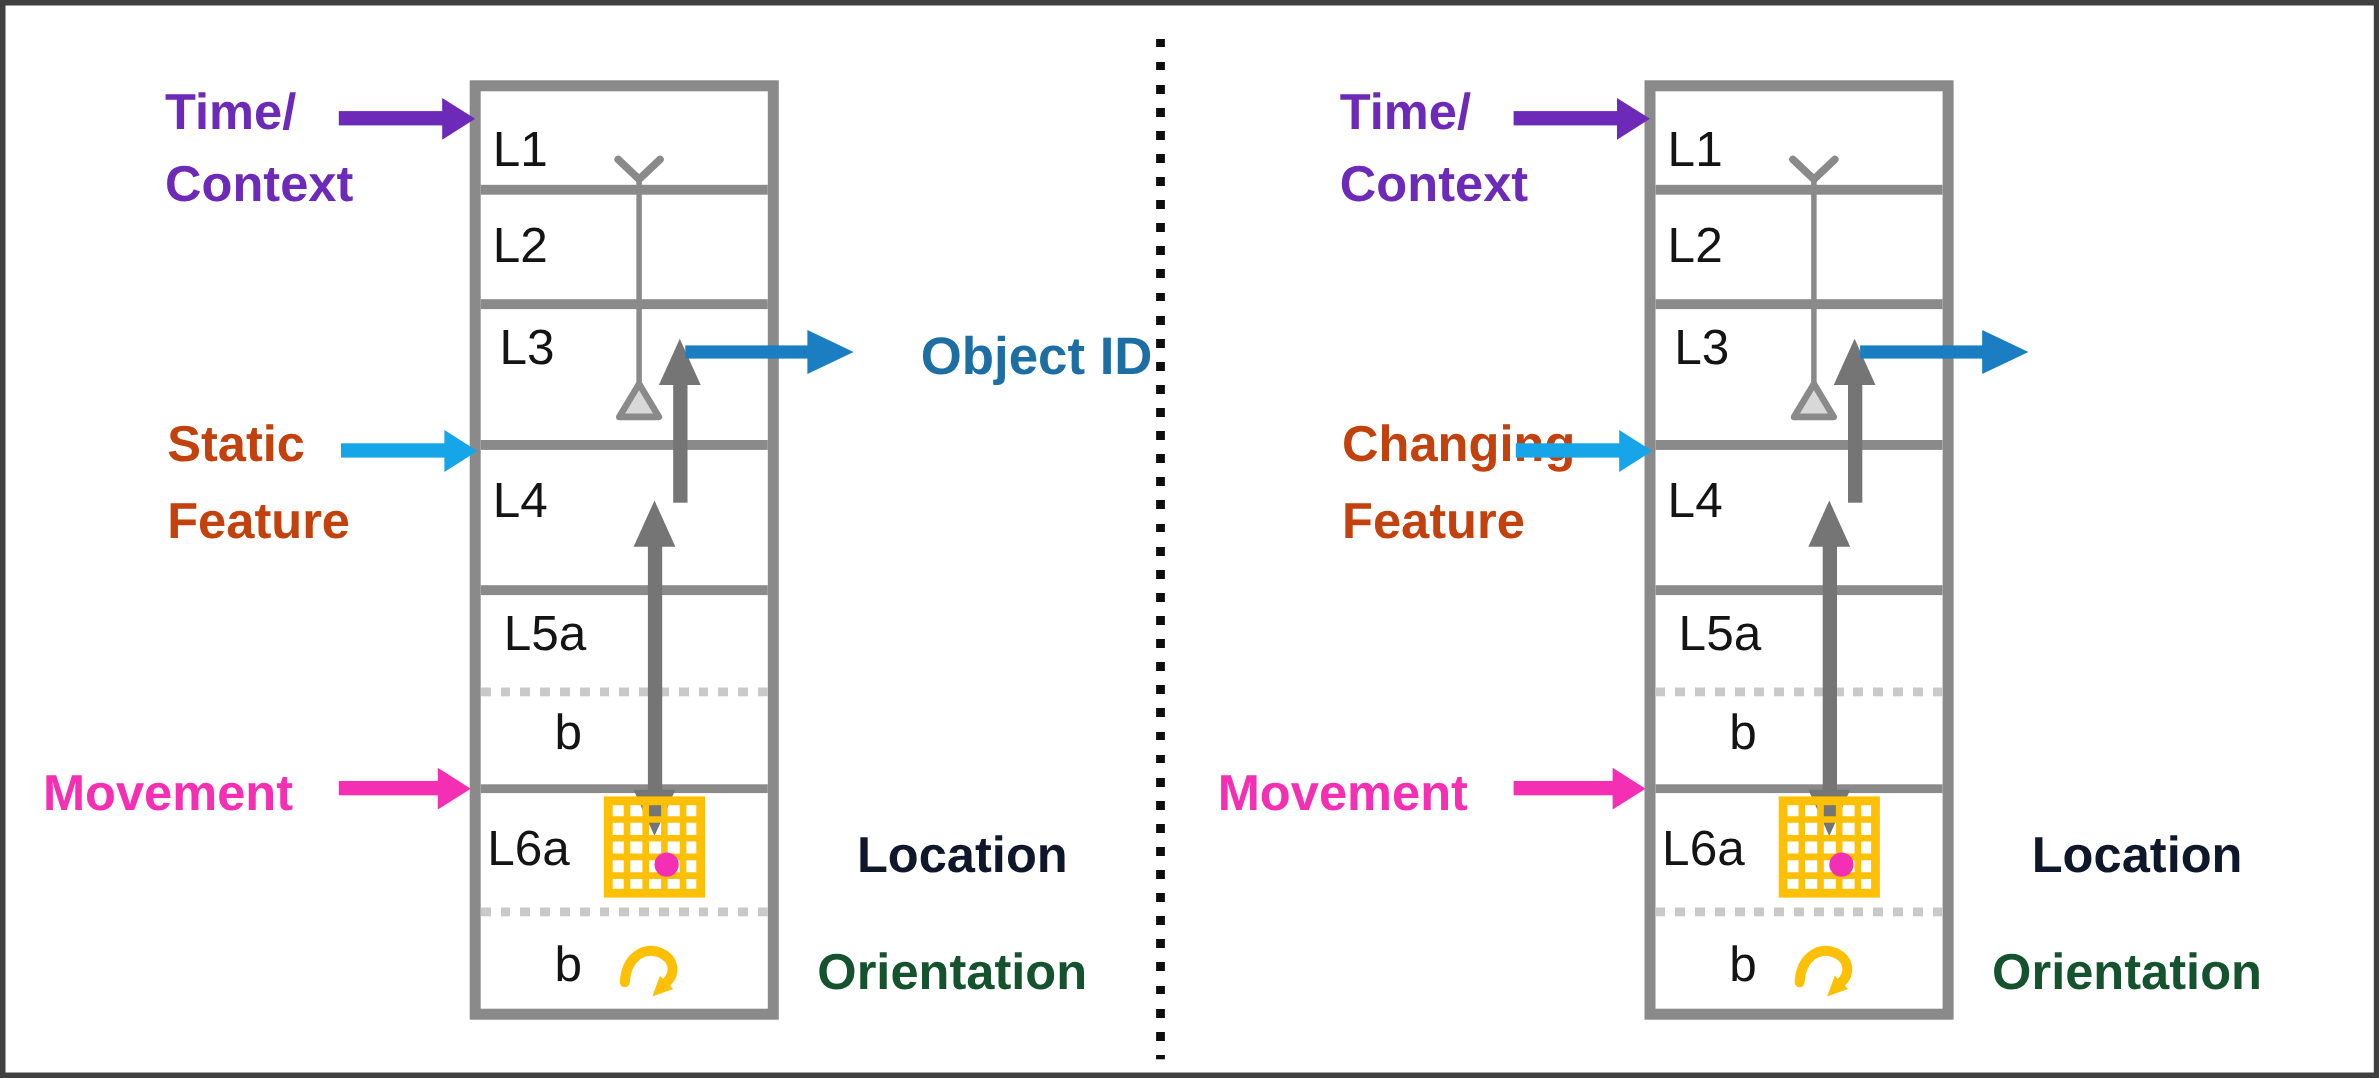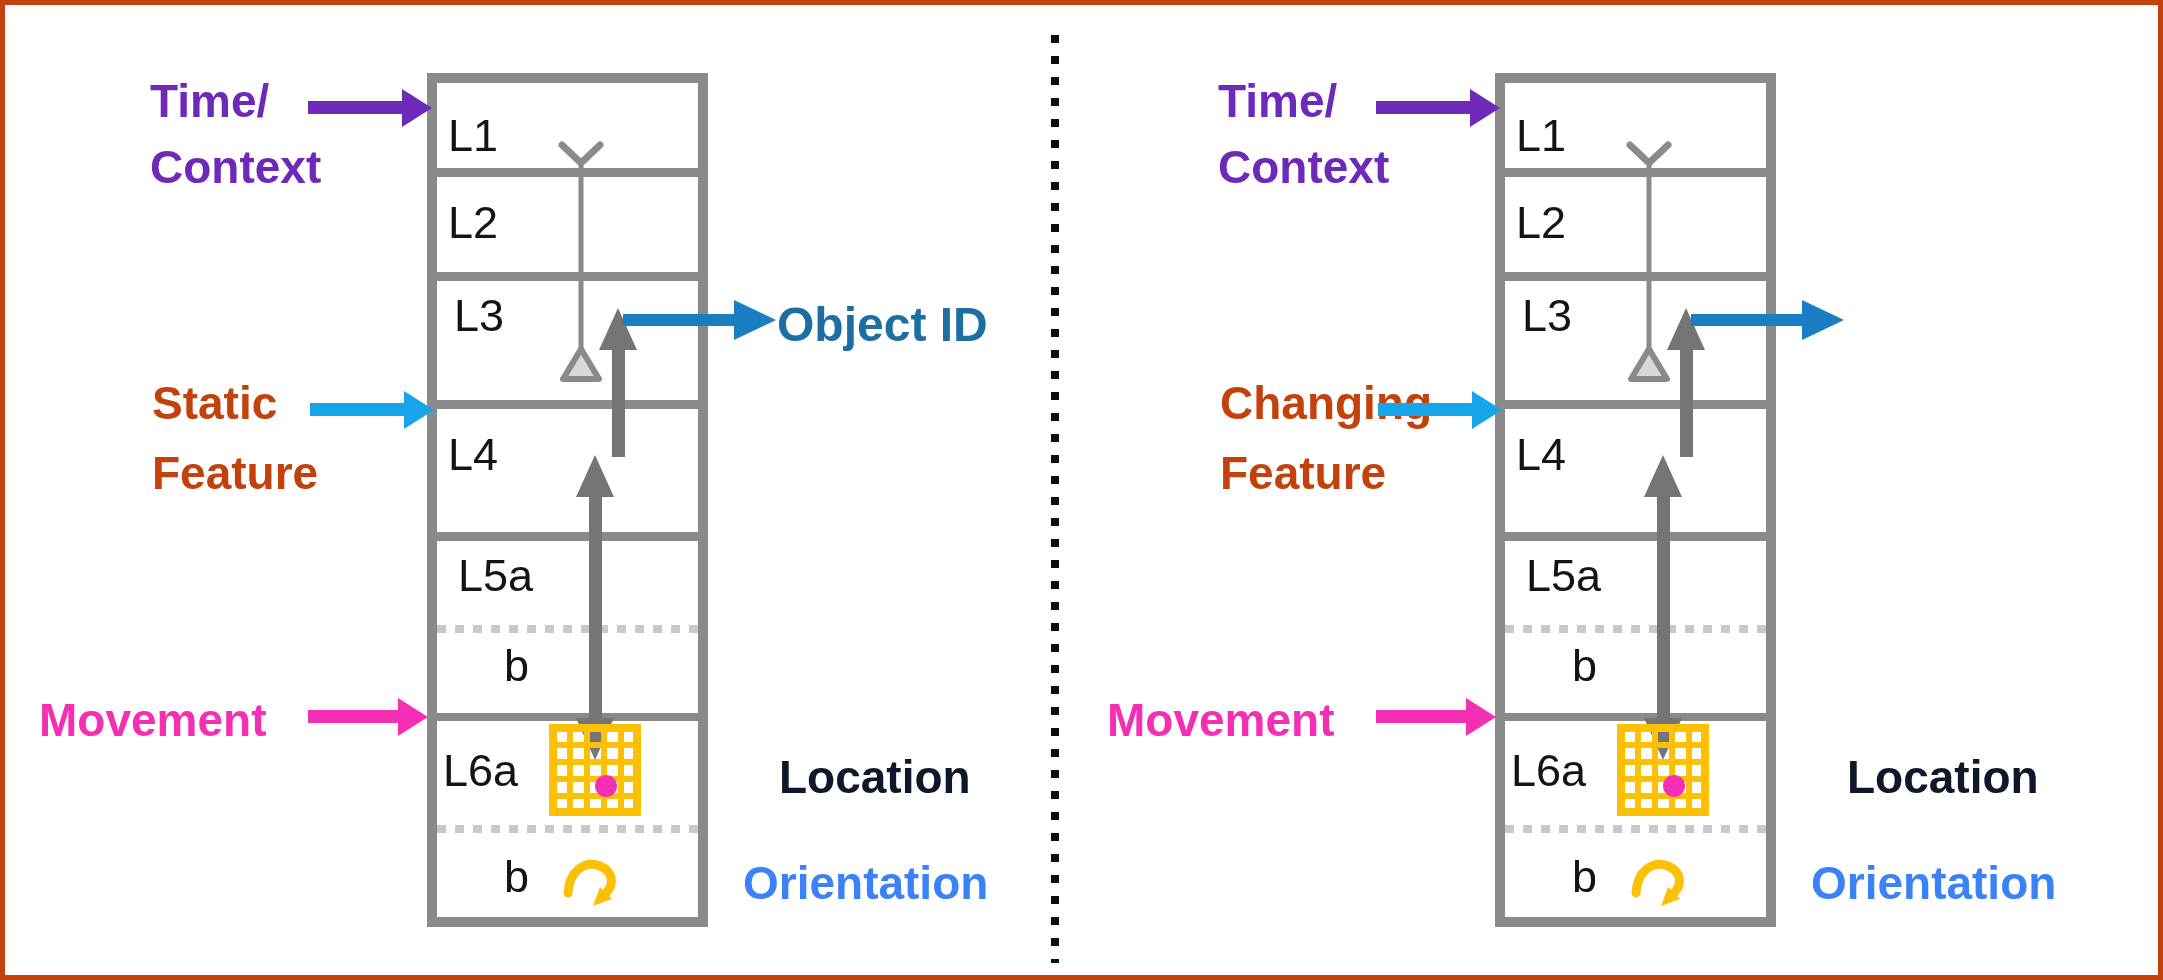--- a/index.html
+++ b/index.html
@@ -7,7 +7,7 @@
     position:relative;
     width:2163px;height:980px;
     box-sizing:border-box;
-    border:5px solid #c2410c;
+    border:5px solid #404040;
     background:#ffffff;
     font-family:"Liberation Sans", sans-serif;
     overflow:hidden;

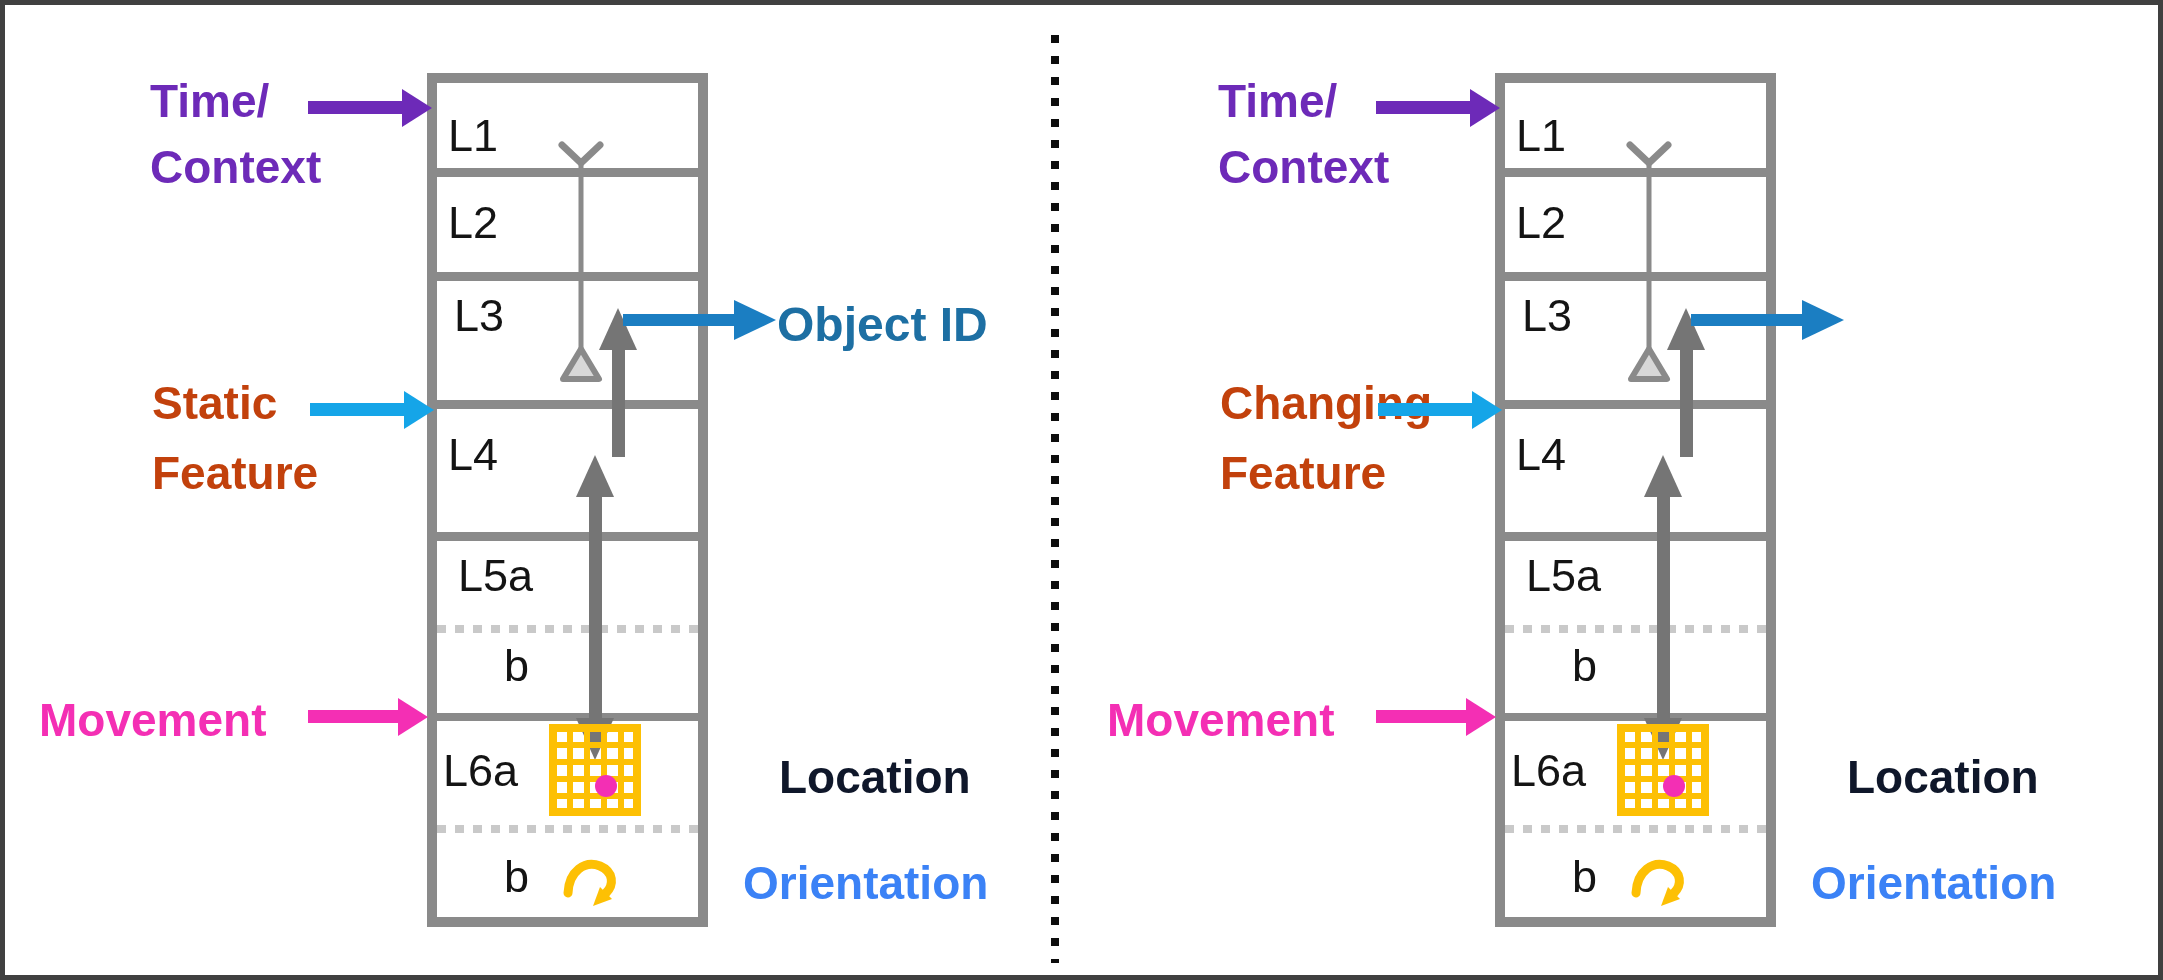--- a/index.html
+++ b/index.html
@@ -38,7 +38,7 @@
   .time-label{left:145px;top:63px;font-size:46px;line-height:66px;font-weight:600;color:#6d2ab8;}
   .feature-label{left:147px;top:363px;font-size:46px;line-height:70px;font-weight:700;color:#c2410c;}
   .movement-label{left:34px;top:688px;font-size:46px;font-weight:600;color:#f42fb4;}
-  .output-label{left:772px;top:292px;font-size:48px;font-weight:700;color:#1d6fa3;}
+  .output-label{left:832px;top:292px;font-size:48px;font-weight:700;color:#1d6fa3;}
   .location-label{left:774px;top:745px;font-size:46px;font-weight:600;color:#0f172a;}
   .orientation-label{left:738px;top:851px;font-size:46px;font-weight:600;color:#3b82f6;}
 

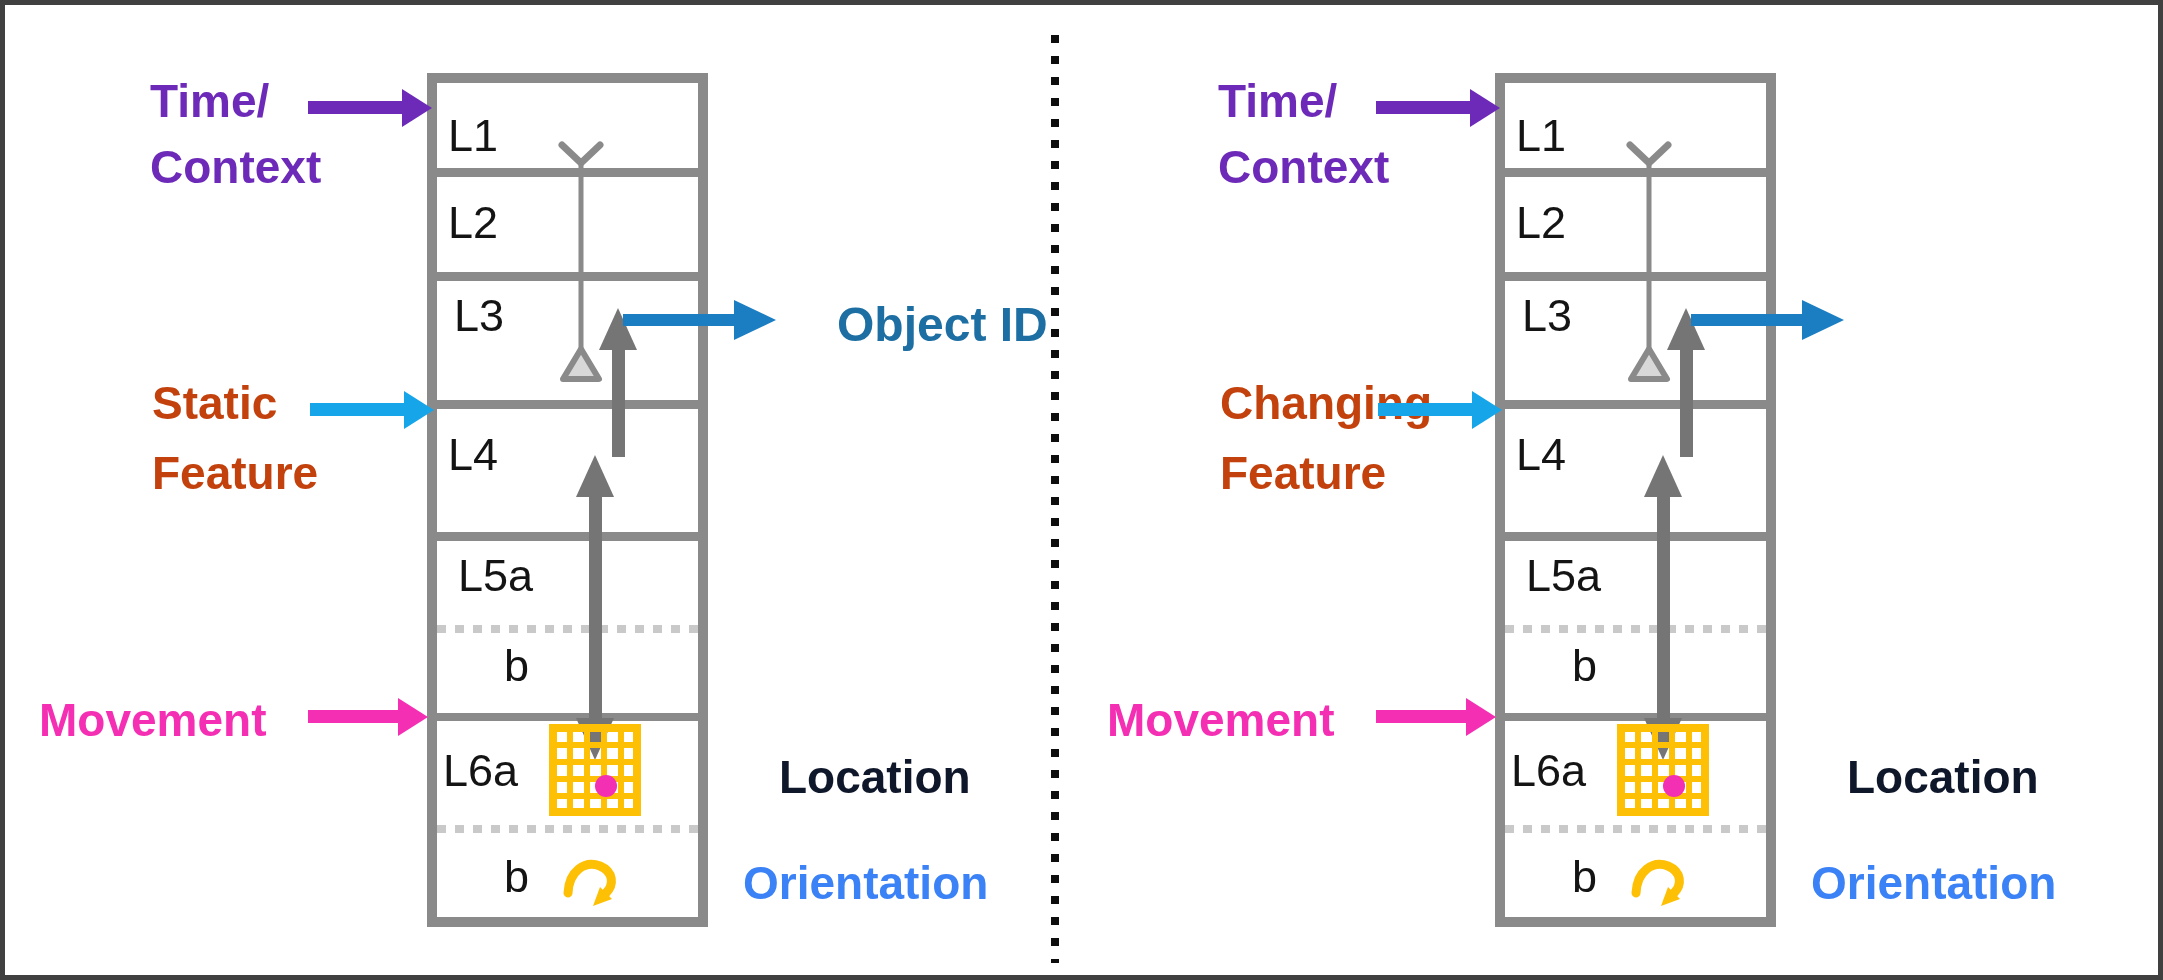--- a/index.html
+++ b/index.html
@@ -40,7 +40,7 @@
   .movement-label{left:34px;top:688px;font-size:46px;font-weight:600;color:#f42fb4;}
   .output-label{left:832px;top:292px;font-size:48px;font-weight:700;color:#1d6fa3;}
   .location-label{left:774px;top:745px;font-size:46px;font-weight:600;color:#0f172a;}
-  .orientation-label{left:738px;top:851px;font-size:46px;font-weight:600;color:#3b82f6;}
+  .orientation-label{left:738px;top:851px;font-size:46px;font-weight:600;color:#14532d;}
 
   .panel-svg{position:absolute;left:0;top:0;width:1095px;height:980px;pointer-events:none;}
 

